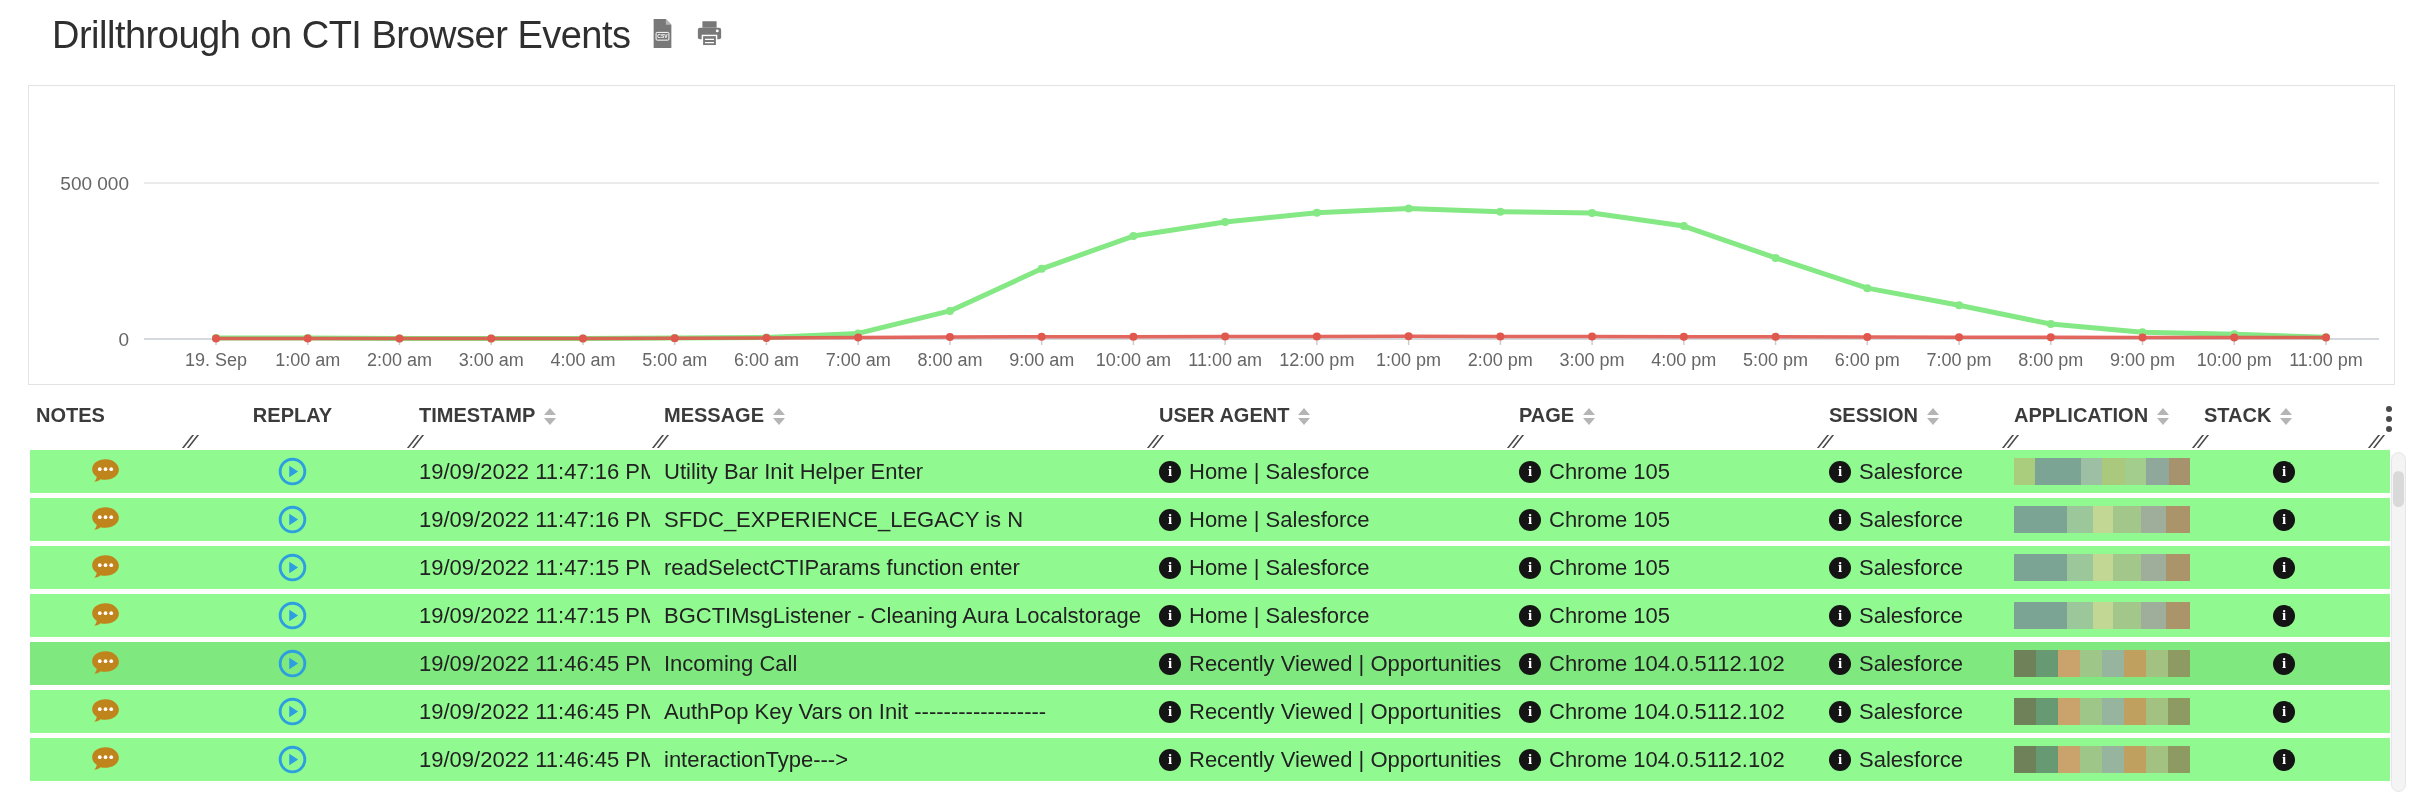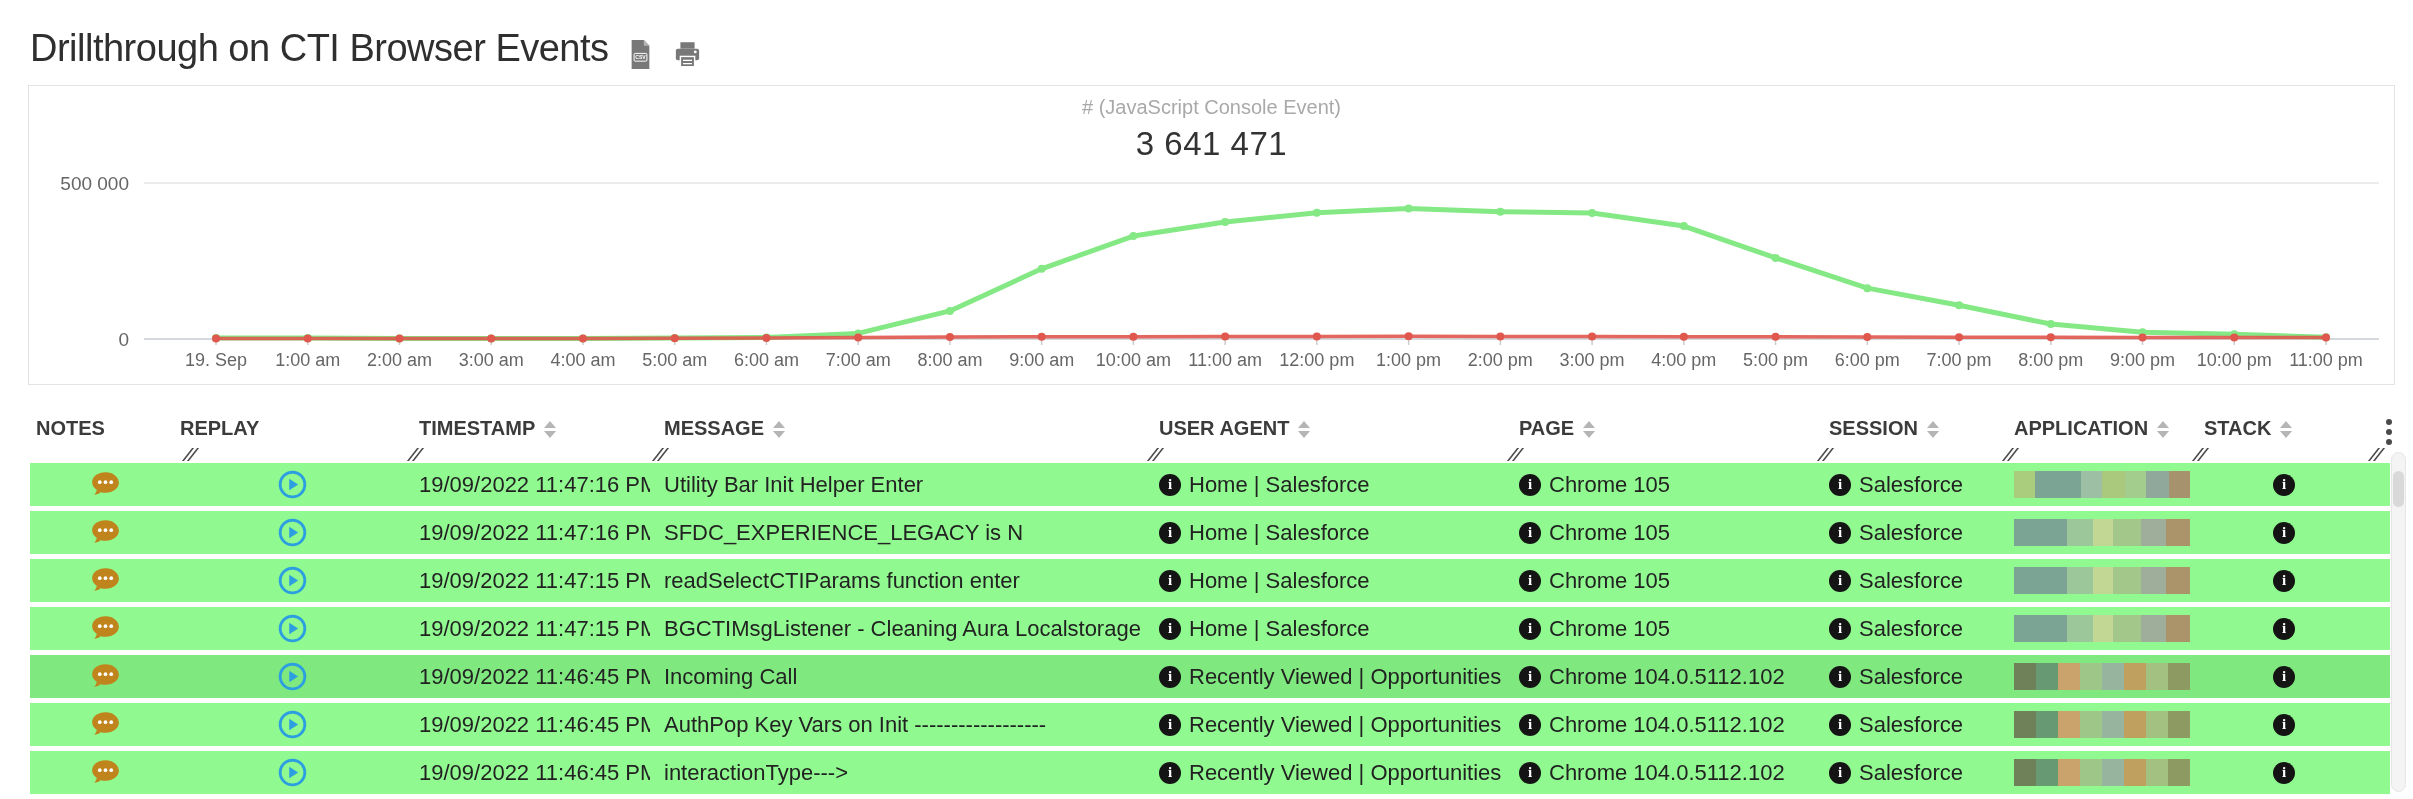--- a/index.html
+++ b/index.html
@@ -7,7 +7,7 @@
     font-family:"Liberation Sans","DejaVu Sans",sans-serif; }
 
   
-  .page-header { display:flex; align-items:flex-end; gap:18px; padding:14px 0 0 30px; height:70px; }
+  .page-header { display:flex; align-items:flex-start; gap:18px; padding:14px 0 0 30px; height:70px;margin-left:22px; }
   .page-title { font-size:38px; font-weight:400; color:#2f2f2f; letter-spacing:-0.5px; }
   .hdr-icon { display:inline-flex; align-items:center; cursor:pointer; margin-top:4px; }
 

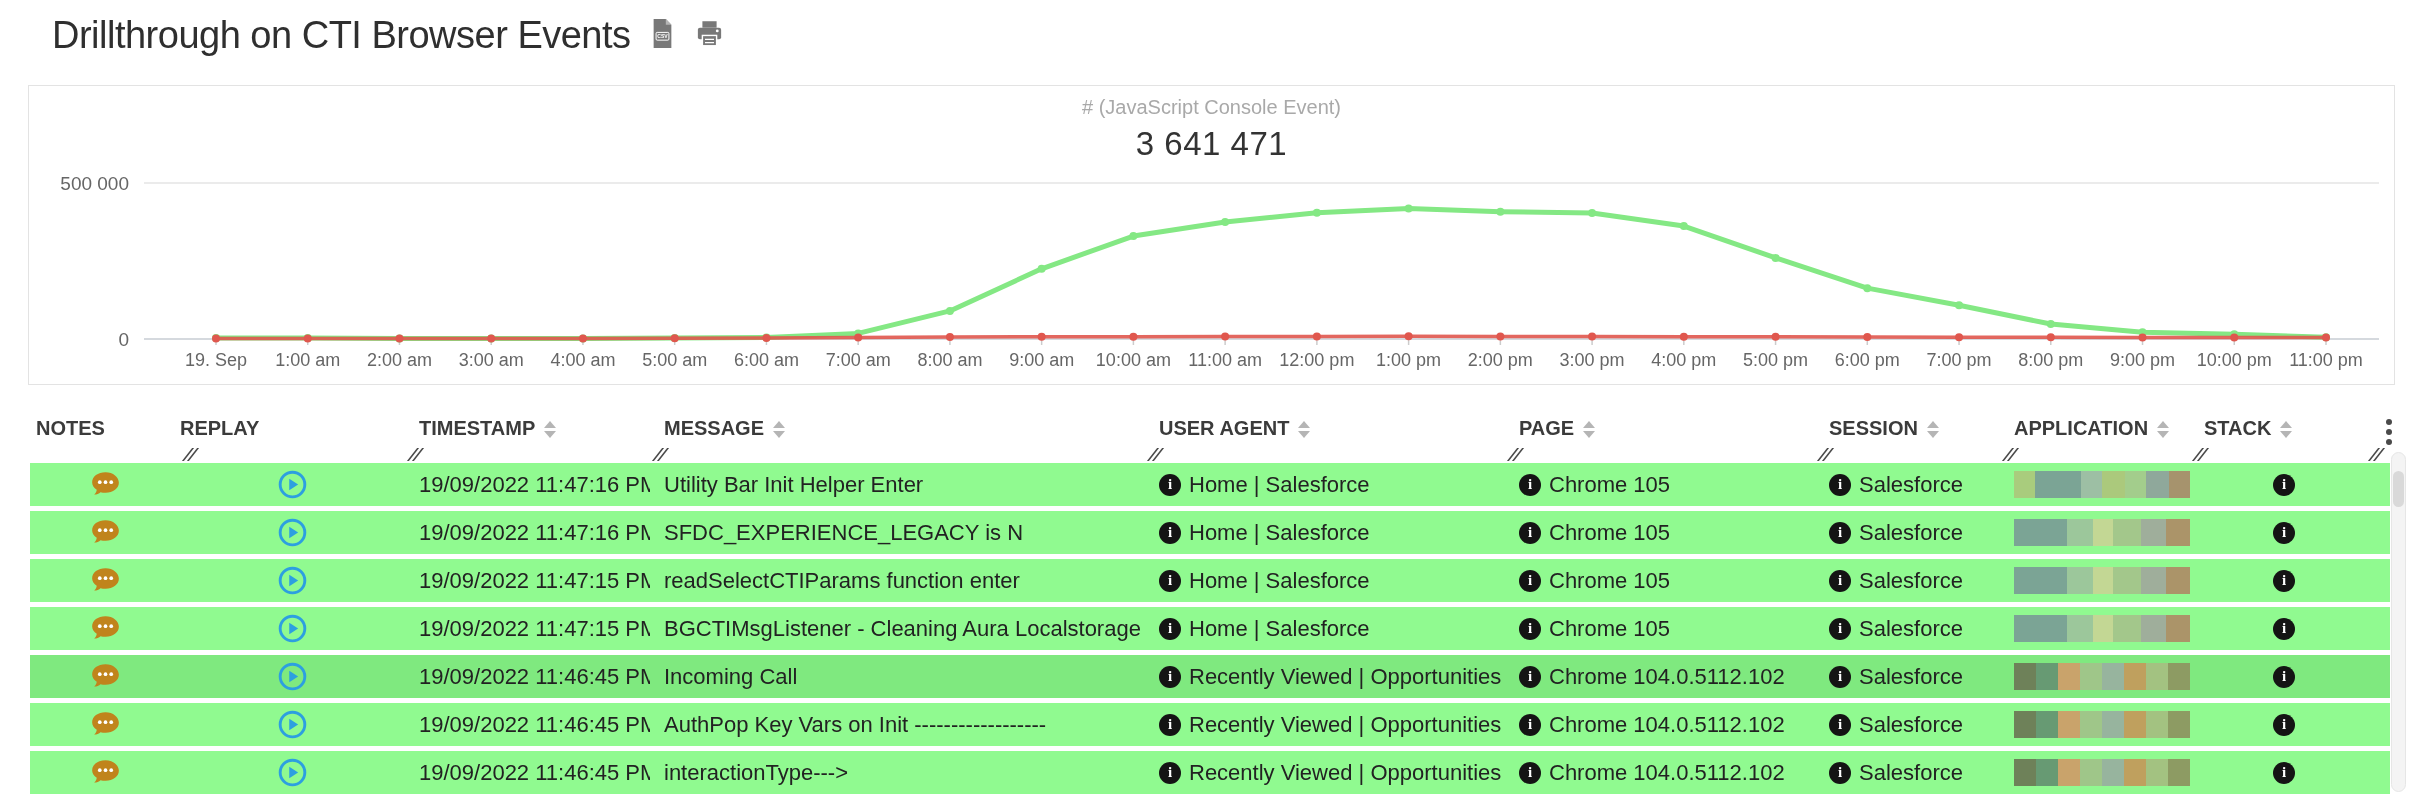--- a/index.html
+++ b/index.html
@@ -191,10 +191,6 @@
       <circle cx="2205.2608695652175" cy="251.596" r="4" fill="#e0574e"></circle>
       <circle cx="2297" cy="251.44" r="4" fill="#e0574e"></circle>
     </svg>
-  <div class="kpi">
-    <div class="kpi-label"># (JavaScript Console Event)</div>
-    <div class="kpi-value">3 641 471</div>
-  </div>
 </div>
 
 <div class="table-wrap">

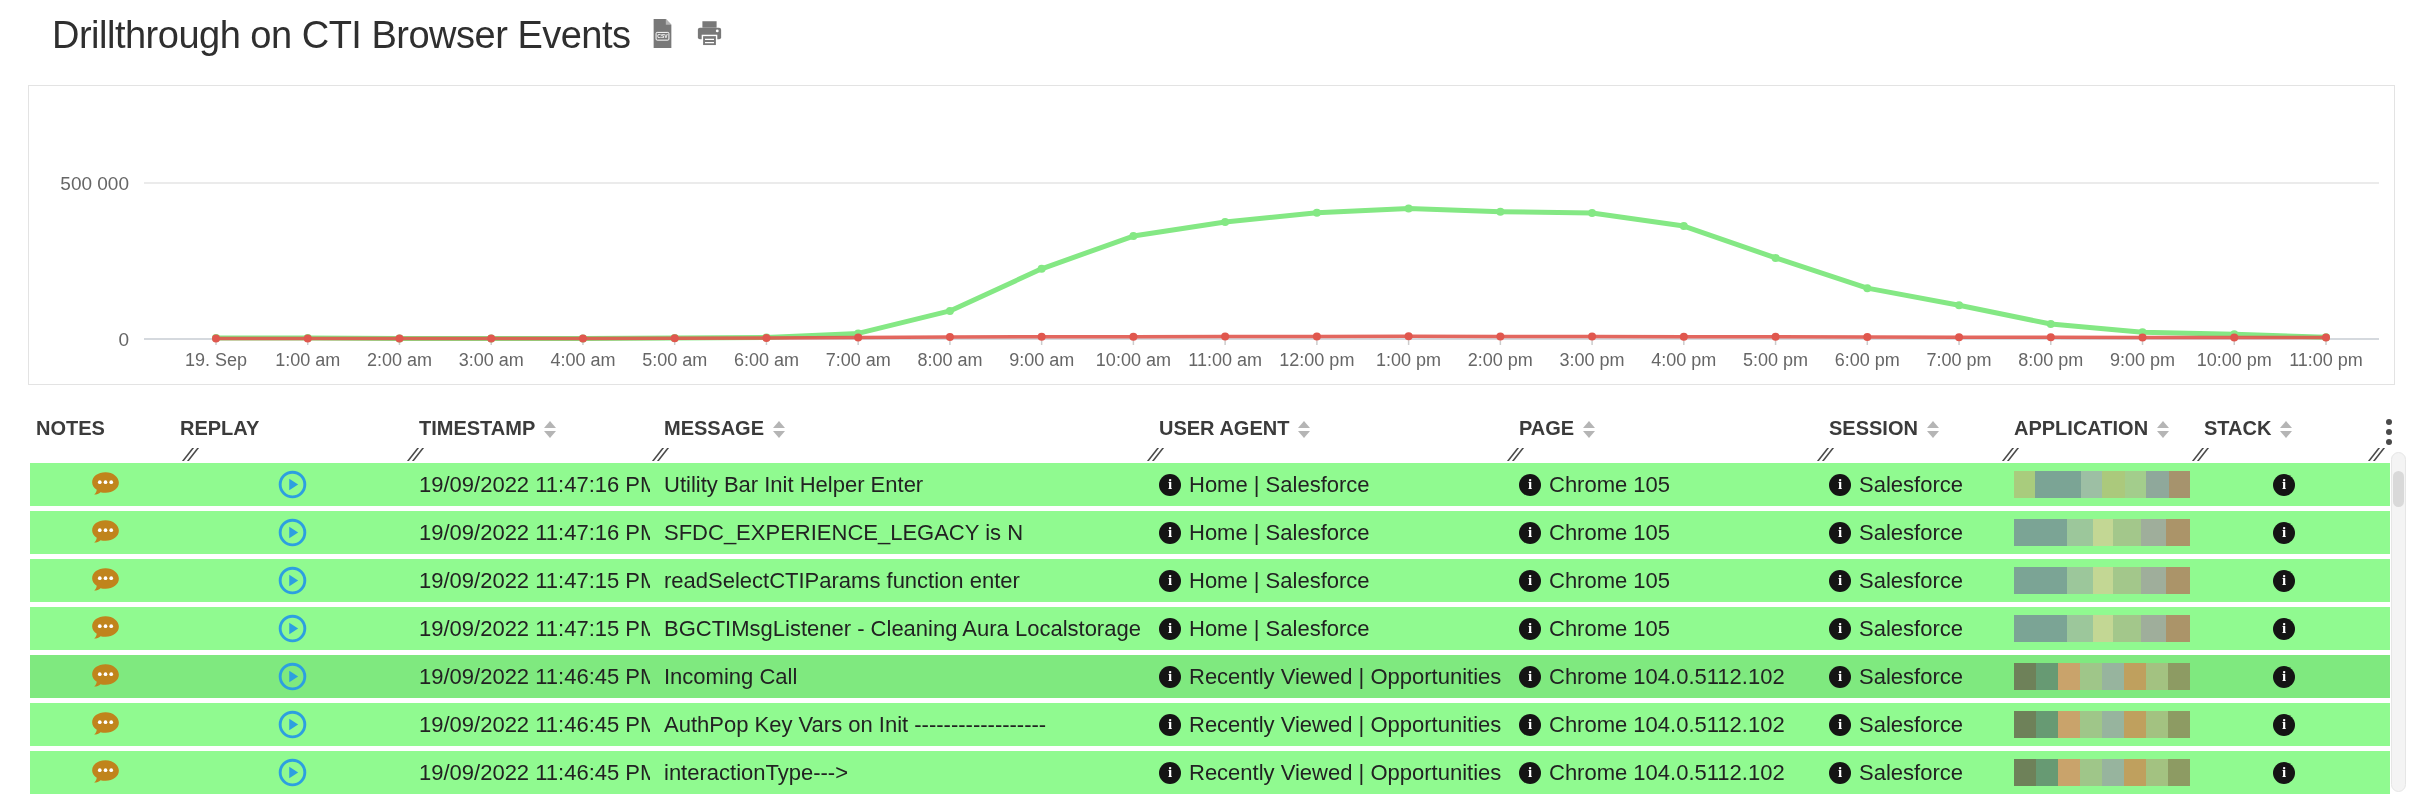--- a/index.html
+++ b/index.html
@@ -23,7 +23,7 @@
   .grid-cols { display:grid;
     grid-template-columns:150px 225px 245px 495px 360px 310px 185px 190px 196px; }
   .table-wrap { position:absolute; left:30px; top:398px; width:2360px; }
-  .thead { position:relative; height:52px;margin-top:13px; }
+  .thead { position:relative; height:52px; }
   .th { position:relative; display:flex; align-items:flex-start; padding:6px 0 0 14px;
     font-size:20px; font-weight:bold; color:#3b3b3b; cursor:pointer; }
   .th.center { justify-content:flex-start; padding-left:0; }

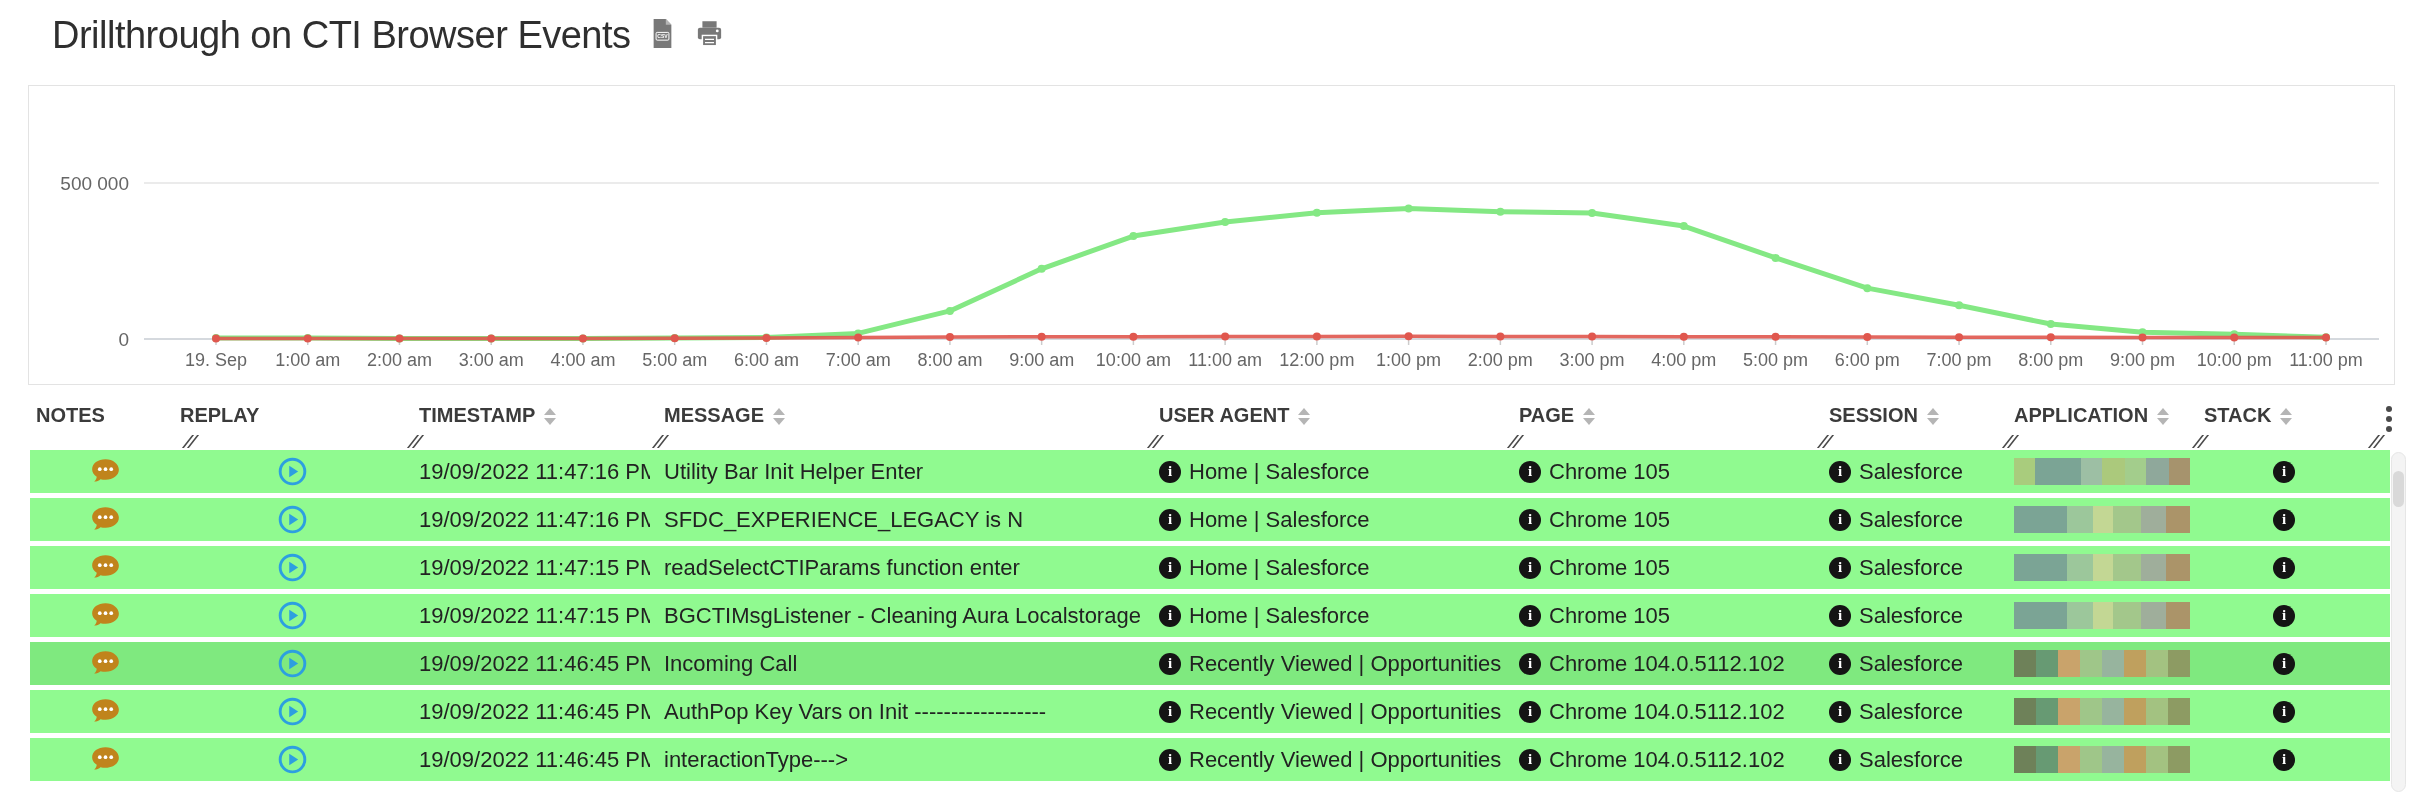--- a/index.html
+++ b/index.html
@@ -26,7 +26,7 @@
   .thead { position:relative; height:52px; }
   .th { position:relative; display:flex; align-items:flex-start; padding:6px 0 0 14px;
     font-size:20px; font-weight:bold; color:#3b3b3b; cursor:pointer; }
-  .th.center { justify-content:flex-start; padding-left:0; }
+  .th.center { justify-content:center; padding-left:0; }
   .th.first { padding-left:6px; }
   .sort { display:inline-flex; flex-direction:column; gap:3px; margin-left:9px; margin-top:4px; }
   .sort i { display:block; width:0; height:0; border-left:6px solid transparent; border-right:6px solid transparent; }

